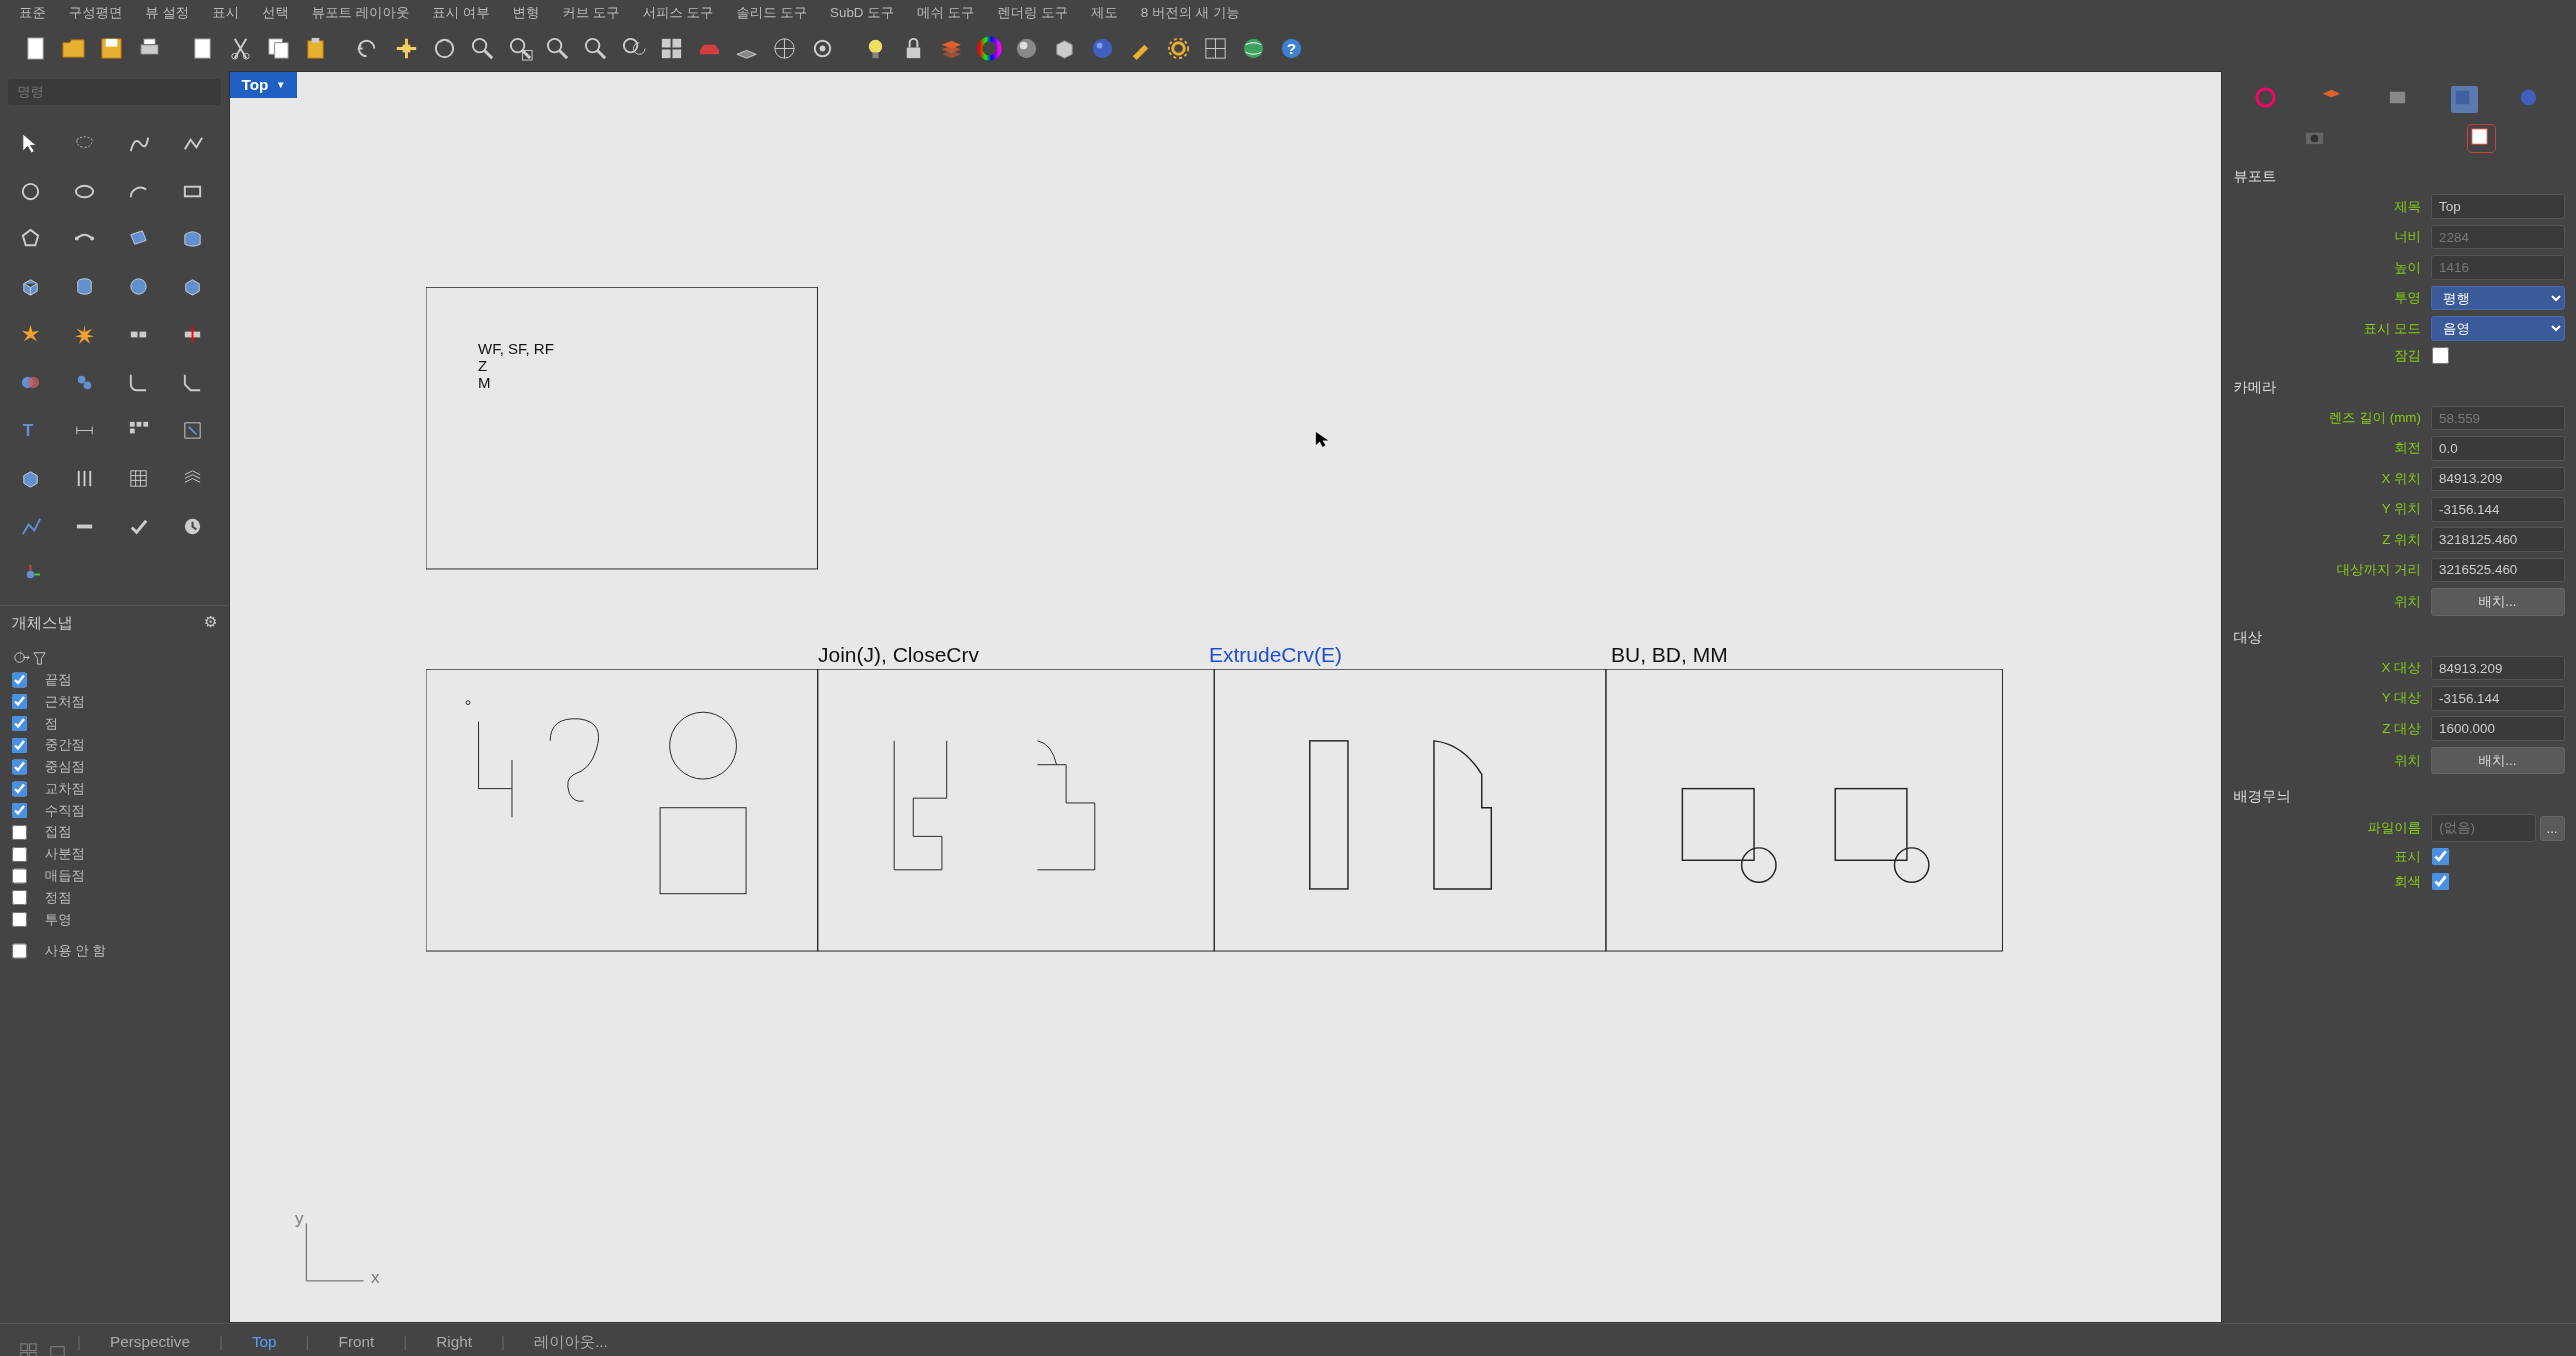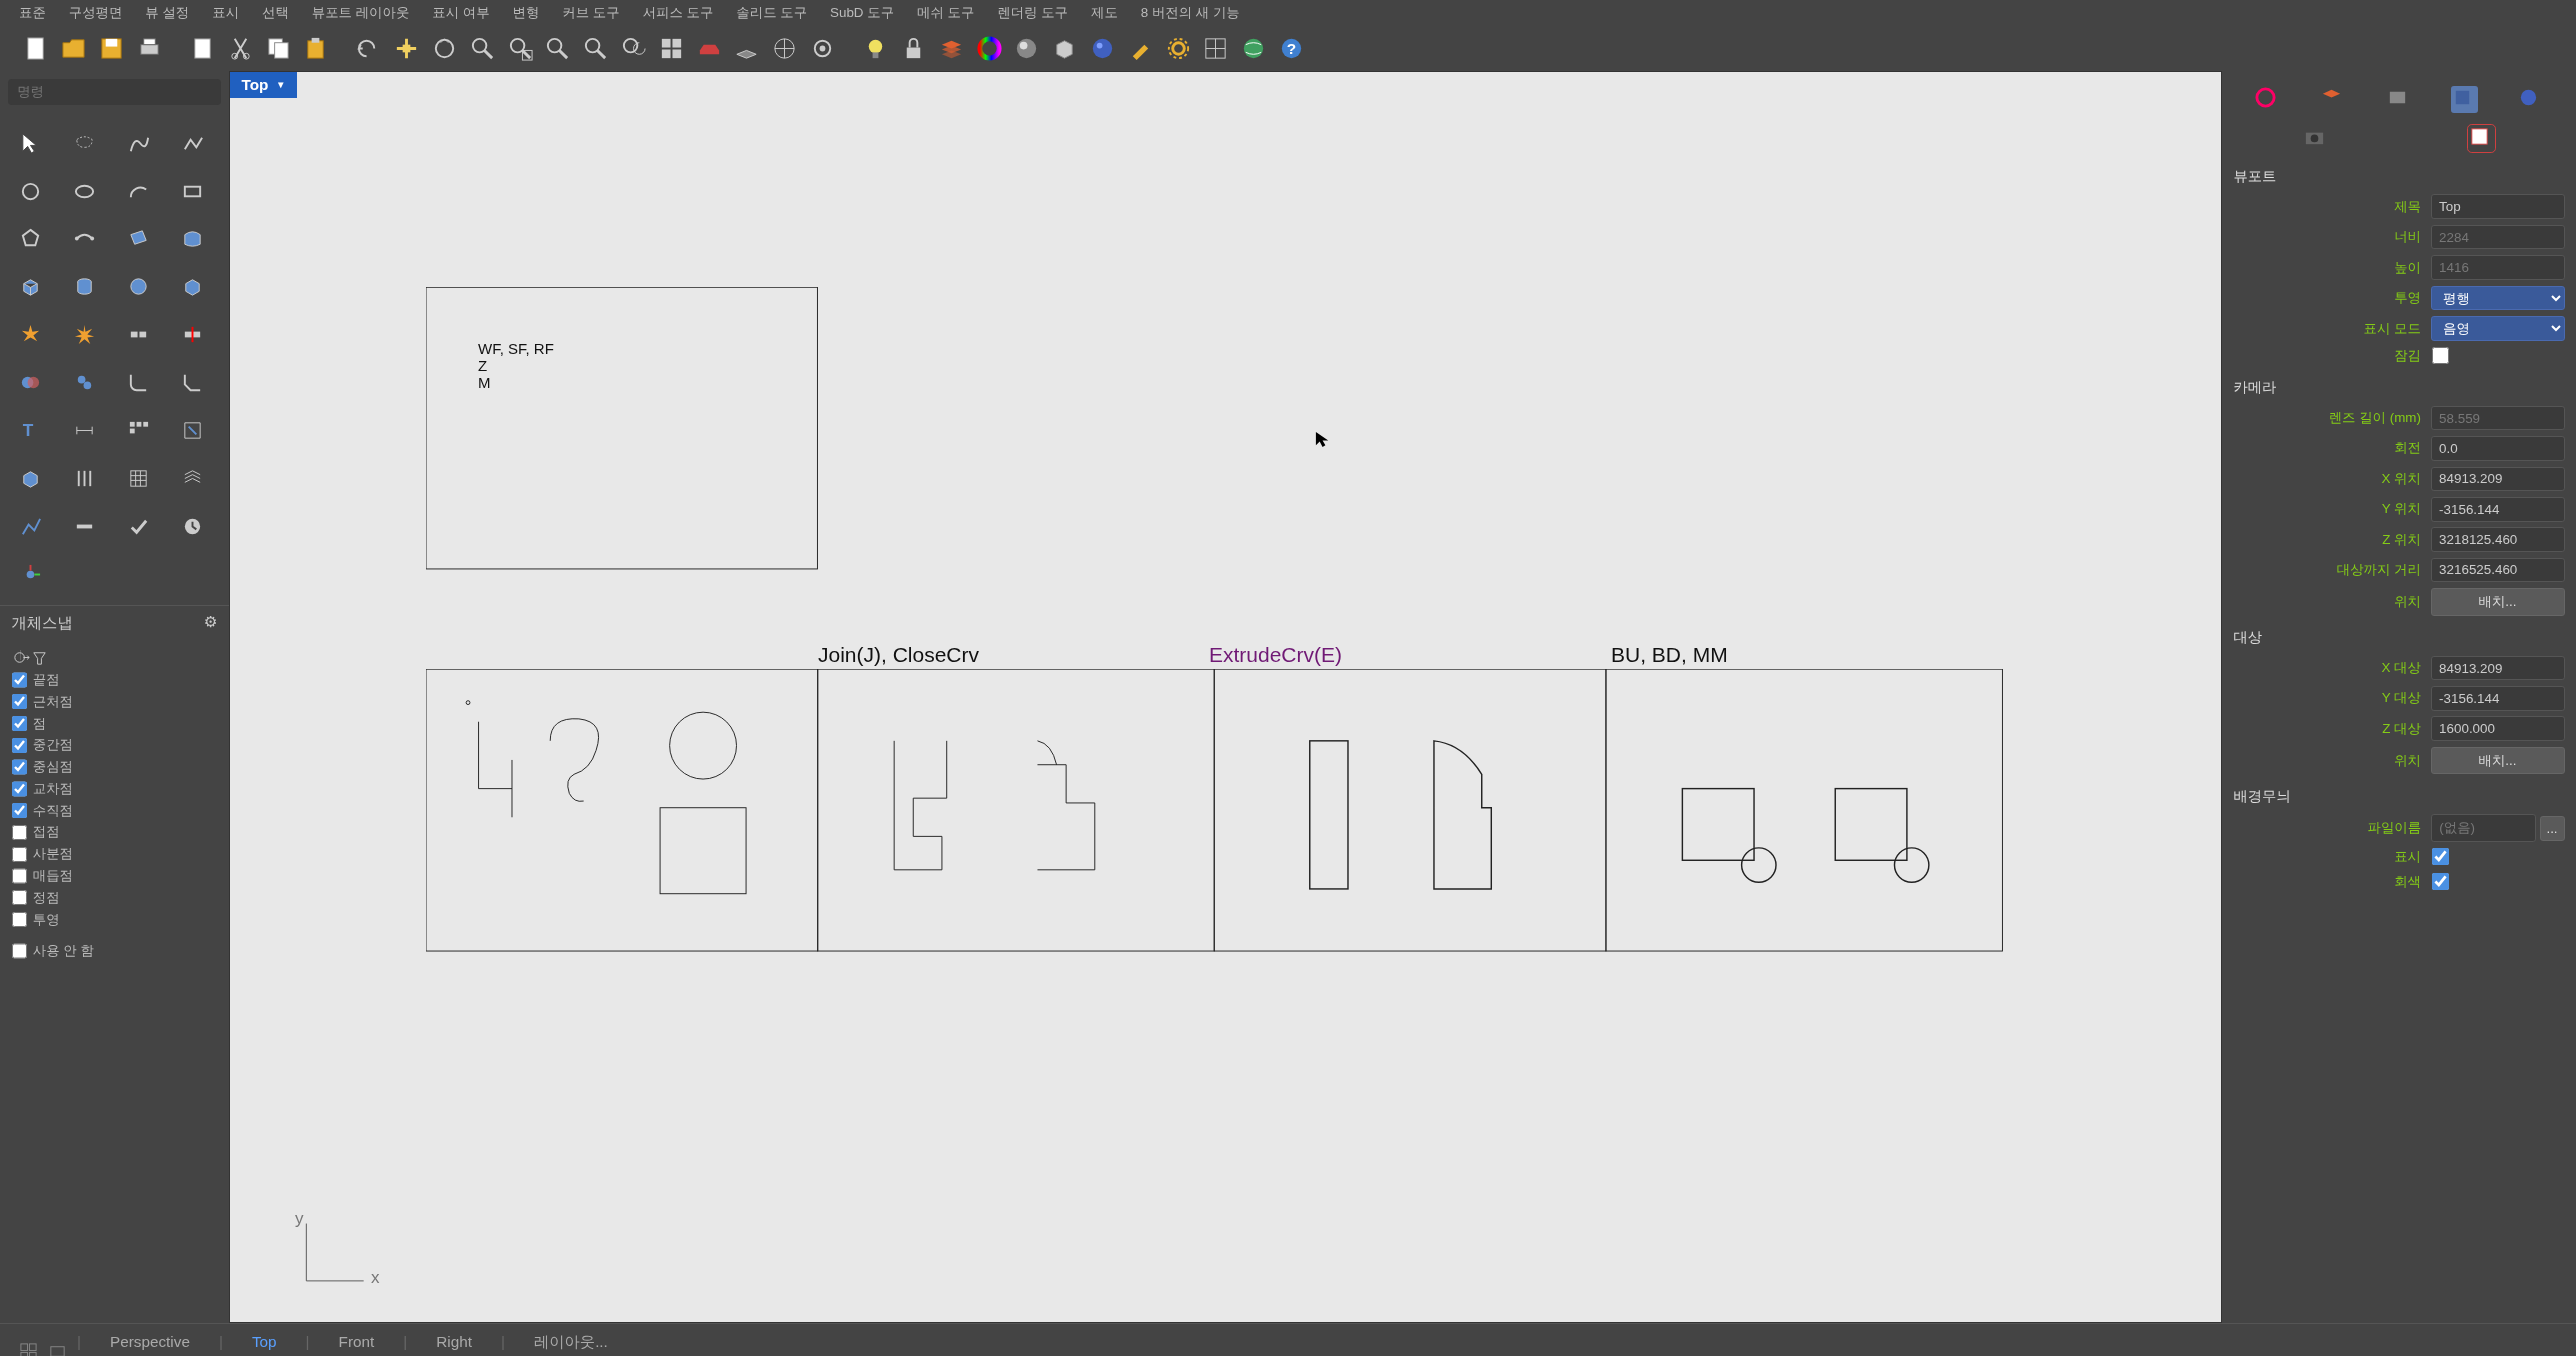--- a/index.html
+++ b/index.html
@@ -574,7 +574,7 @@
       </div>
 
       <div style="position:absolute;left:588px;top:571px;font-size:21px;color:#111">Join(J), CloseCrv</div>
-      <div style="position:absolute;left:979px;top:571px;font-size:21px;color:#701a75">ExtrudeCrv(E)</div>
+      <div style="position:absolute;left:979px;top:571px;font-size:21px;color:#1d4ed8">ExtrudeCrv(E)</div>
       <div style="position:absolute;left:1381px;top:571px;font-size:21px;color:#111">BU, BD, MM</div>
 
       <svg style="left:196px;top:597px" width="1586" height="287" viewBox="0 0 1660 300">

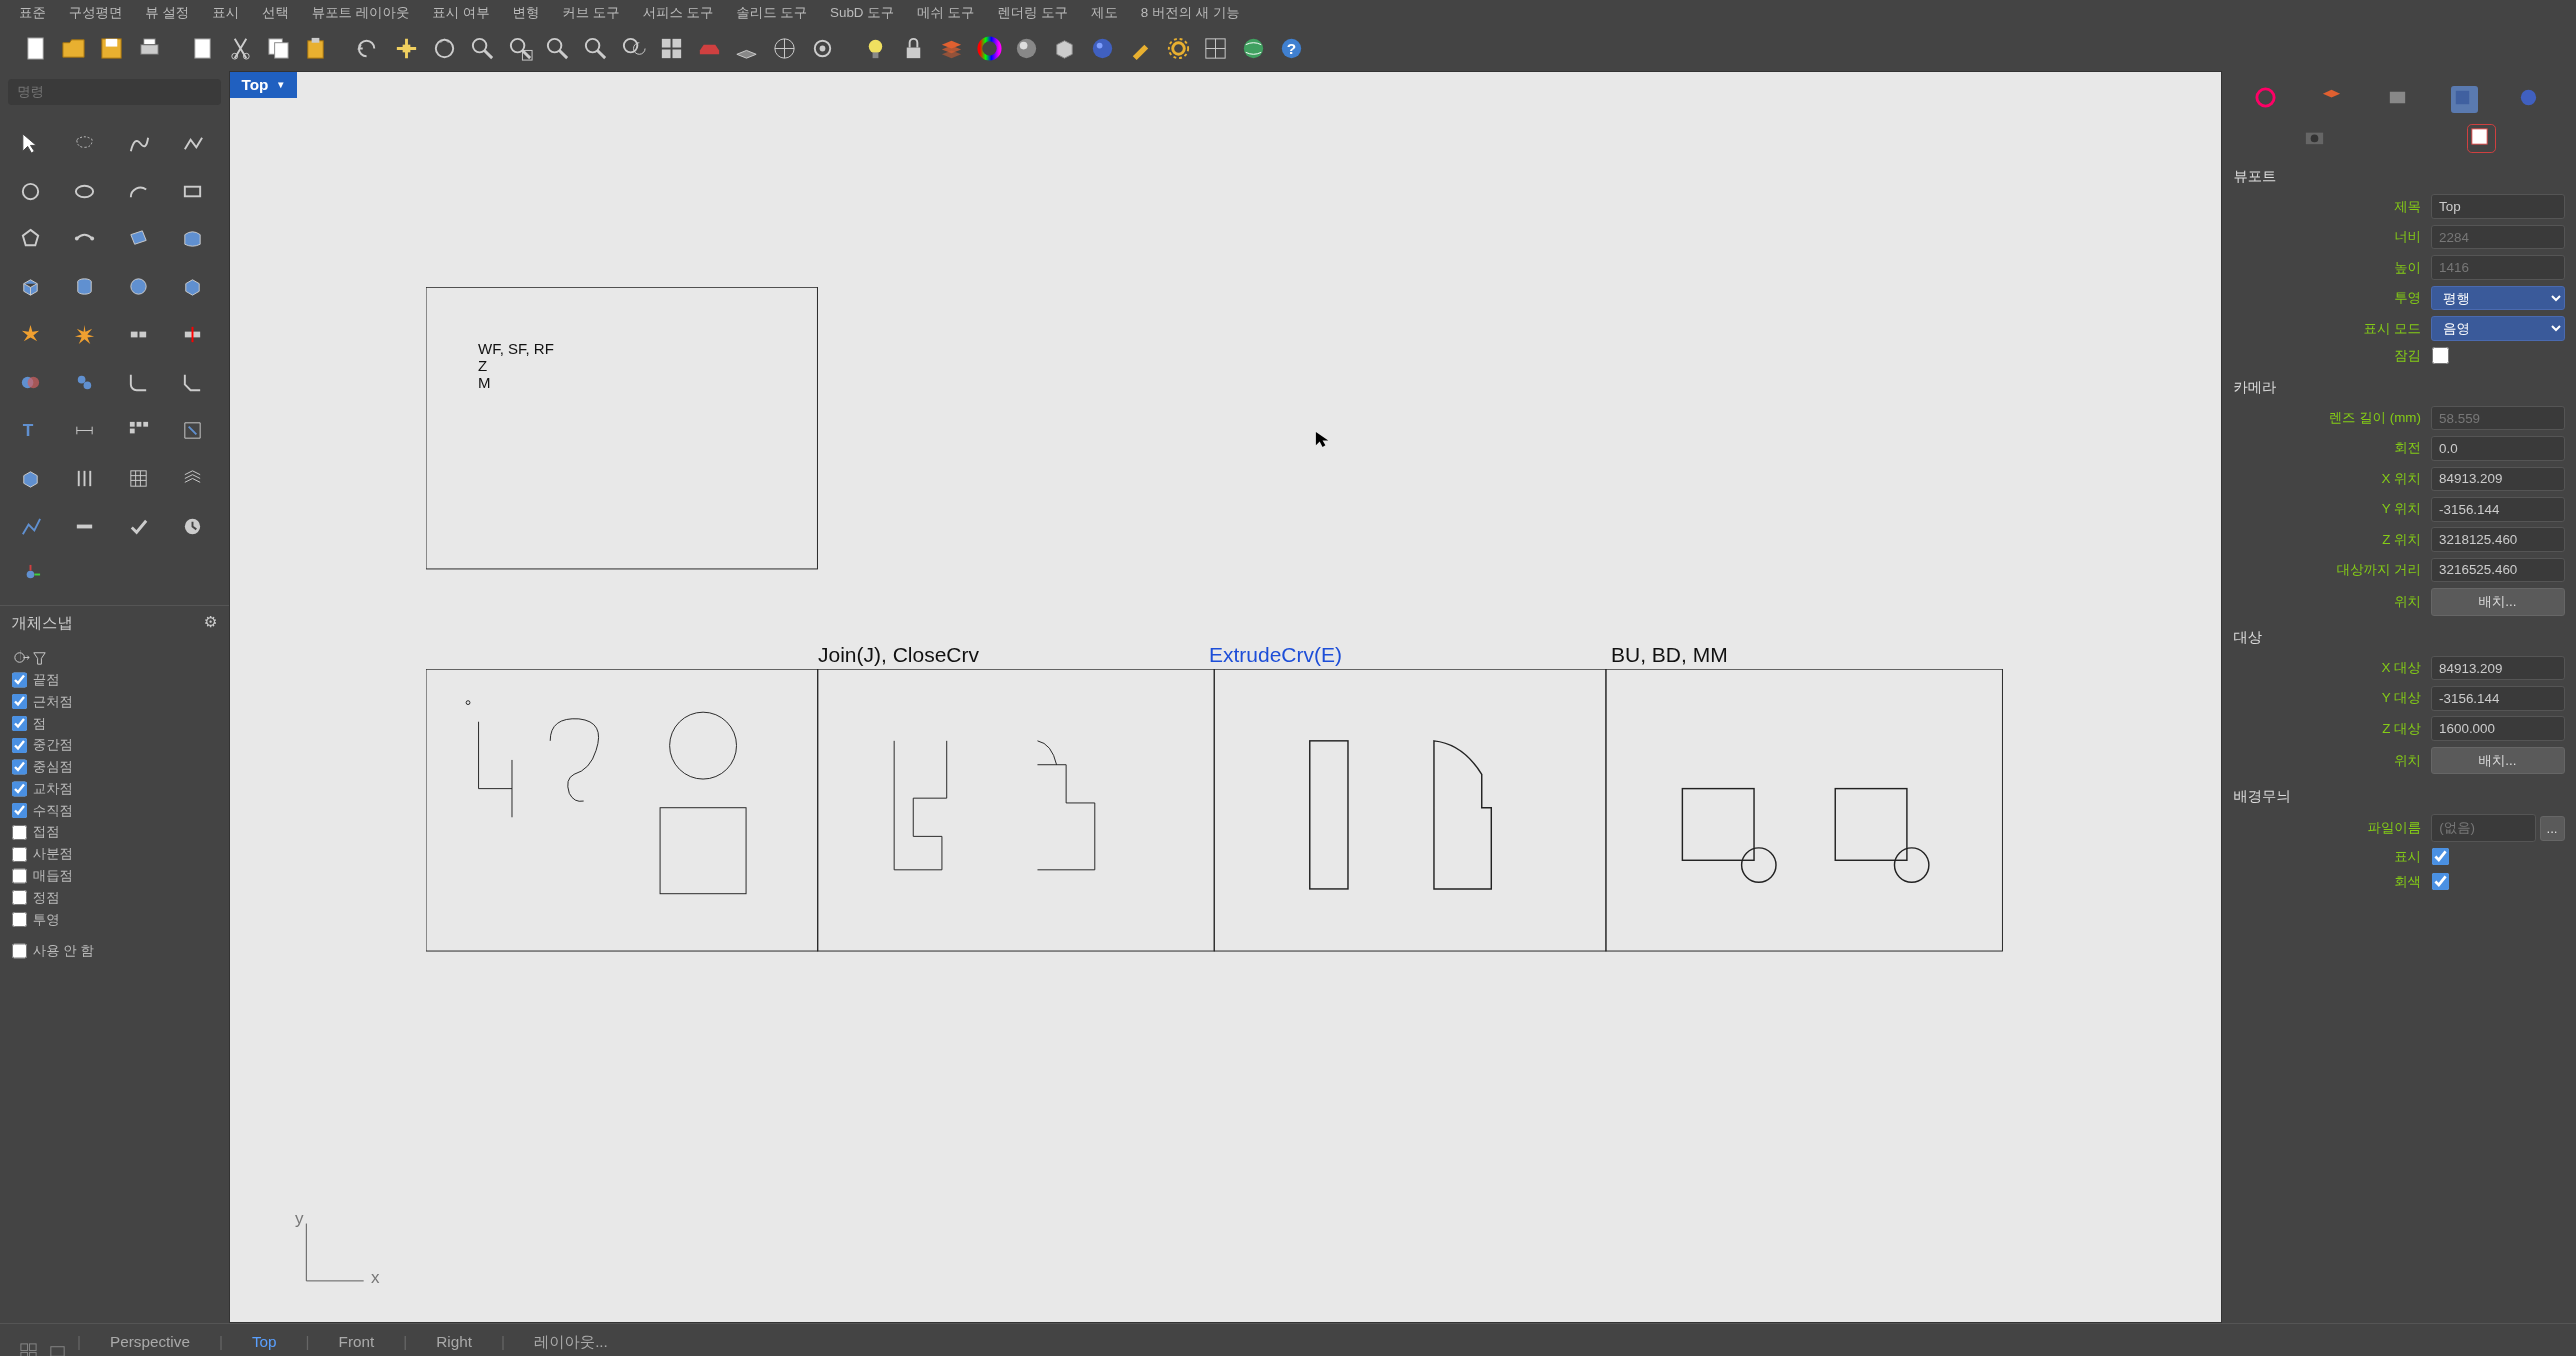--- a/index.html
+++ b/index.html
@@ -16,7 +16,7 @@
 .osnap-header { display: flex; justify-content: space-between; padding: 7.6px 11.5px; font-size: 15.3px; color: #ccc; border-top: 1px solid #555; }
 .osnap-row { display: flex; gap: 7.6px; padding: 5.7px 11.5px; }
 .osnap-list { padding: 3.8px 11.5px; }
-.osnap-item { display: flex; align-items: center; gap: 6px; padding: 1.9px 0; font-size: 13.4px; }
+.osnap-item { display: flex; align-items: center; gap: 18px; padding: 1.9px 0; font-size: 13.4px; }
 .osnap-item input { width: 15.3px; height: 15.3px; accent-color: #4a90e2; }
 .viewport { flex: 1; background: #e8e8e8; position: relative; border: 1px solid #333; }
 .vp-label { position: absolute; top: 0; left: 0; padding: 3.8px 11.5px; background: #2060c0; color: #fff; font-weight: bold; font-size: 15.3px; display: flex; align-items: center; gap: 7.6px; }

